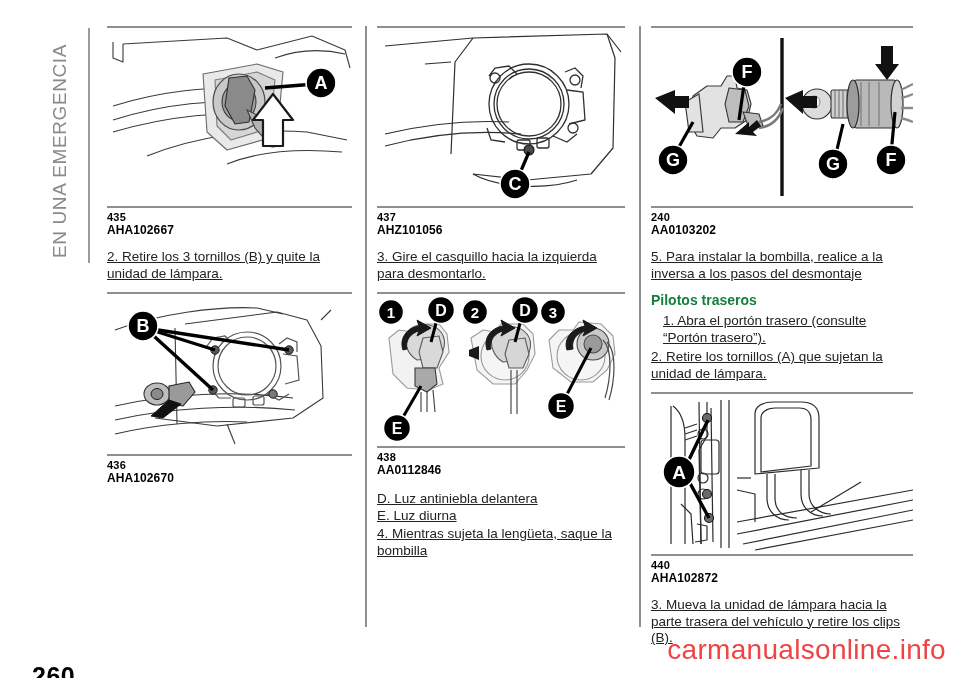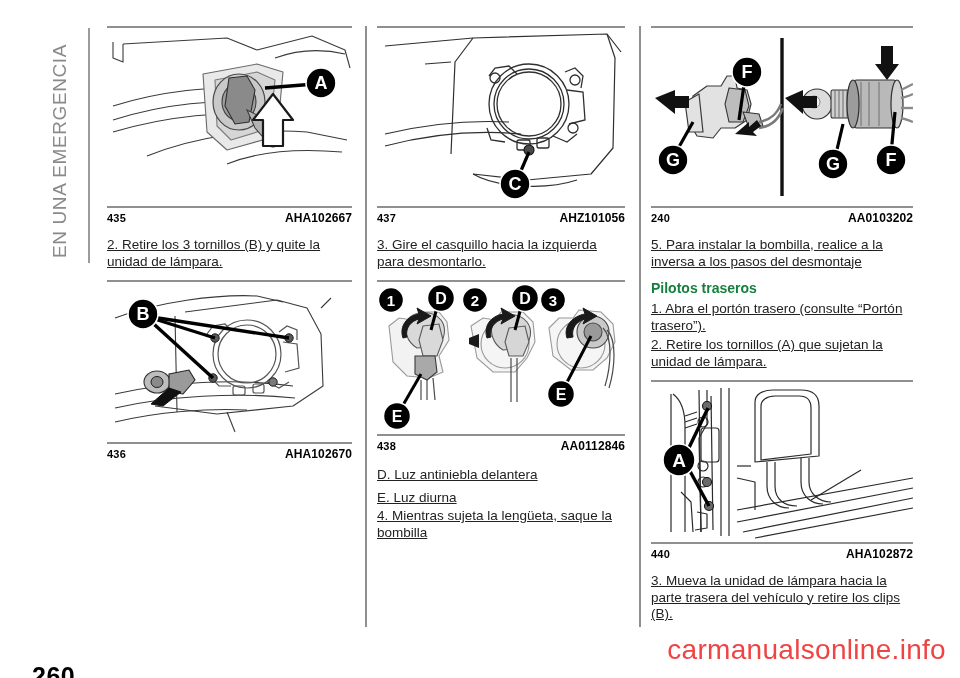--- a/index.html
+++ b/index.html
@@ -48,7 +48,7 @@
   .figcap{
     display:flex;justify-content:space-between;align-items:baseline;
     font-size:10.5px;font-weight:bold;letter-spacing:.2px;
-    padding:3px 0 2px 0;color:#000;
+    padding:3px 0 2px 0;color:#000;flex-direction:column;
   }
   .figcap .num{font-size:11px;}
   .figcap .code{font-size:12px;letter-spacing:.1px;}

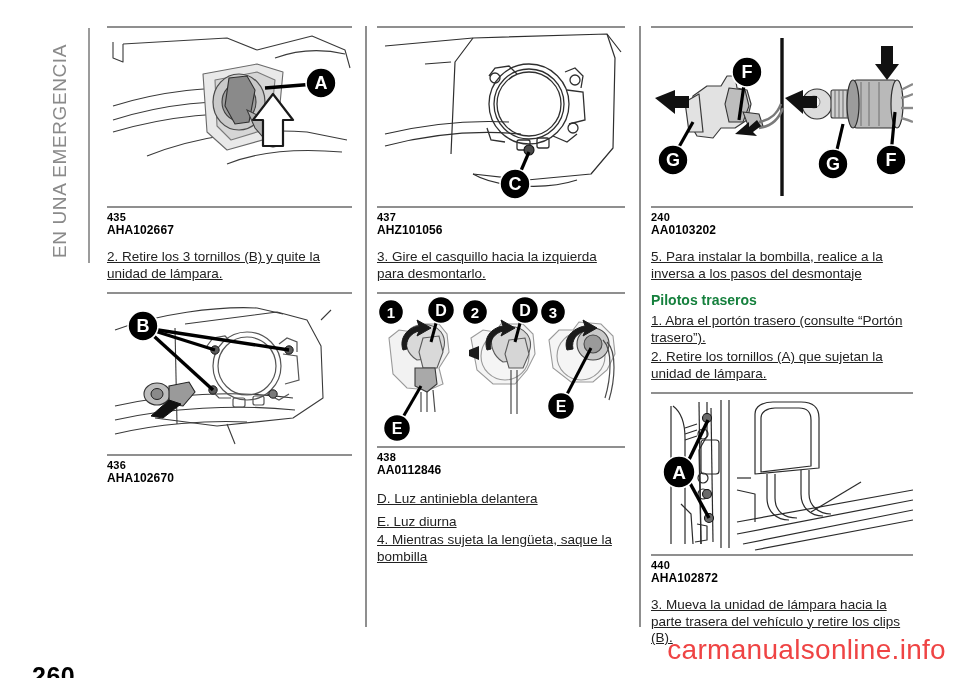--- a/index.html
+++ b/index.html
@@ -462,7 +462,7 @@
 
     <p class="body">5. Para instalar la bombilla, realice a la inversa a los pasos del desmontaje</p>
     <h3 class="sub">Pilotos traseros</h3>
-    <p class="body tight" style="margin-top:4px;margin-bottom:3px;">1. Abra el portón trasero (consulte “Portón trasero”).</p>
+    <p class="body tight" style="margin-top:4px;margin-bottom:3px;margin-left:12px;">1. Abra el portón trasero (consulte “Portón trasero”).</p>
     <p class="body tight" style="margin-top:3px;margin-bottom:10px;">2. Retire los tornillos (A) que sujetan la unidad de lámpara.</p>
 
     <div class="hr"></div>

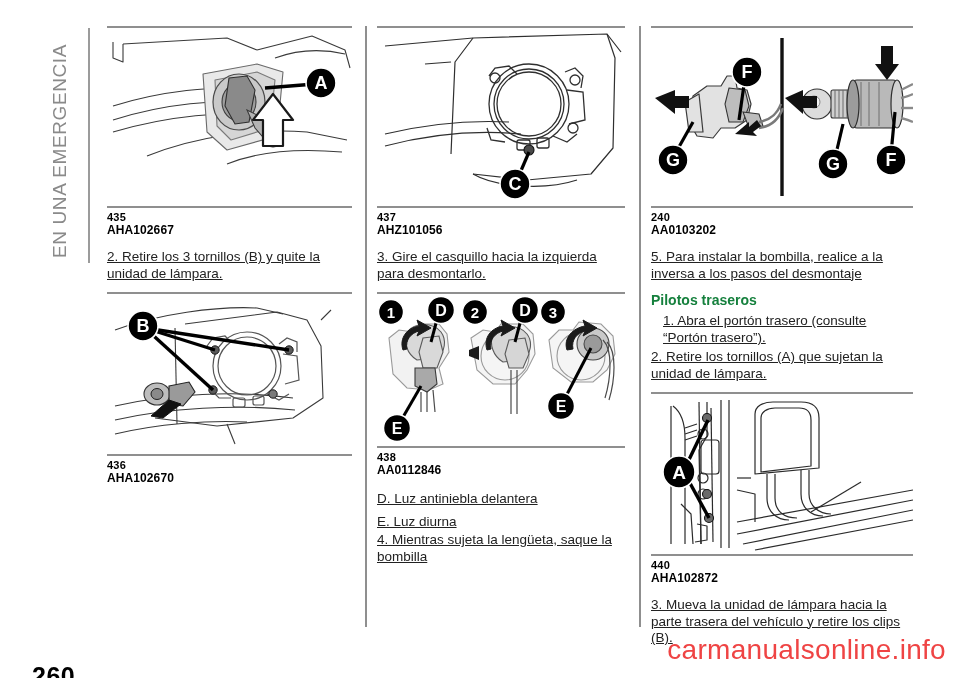--- a/index.html
+++ b/index.html
@@ -354,7 +354,7 @@
     </div>
 
     <p class="body tight" style="margin-top:12px;margin-bottom:0;">D. Luz antiniebla delantera</p>
-    <p class="body tight" style="margin-top:6px;margin-bottom:0;">E. Luz diurna</p>
+    <p class="body tight" style="margin-top:0;margin-bottom:0;">E. Luz diurna</p>
     <p class="body tight" style="margin-top:2px;">4. Mientras sujeta la lengüeta, saque la bombilla</p>
   </div>
 

